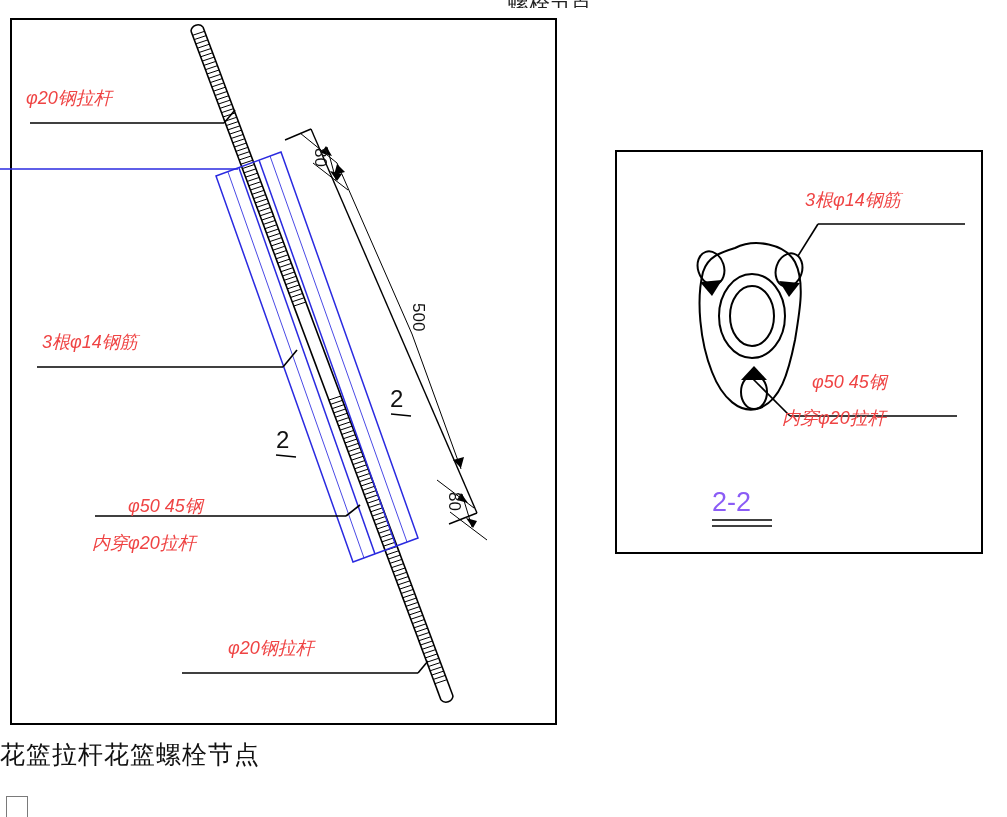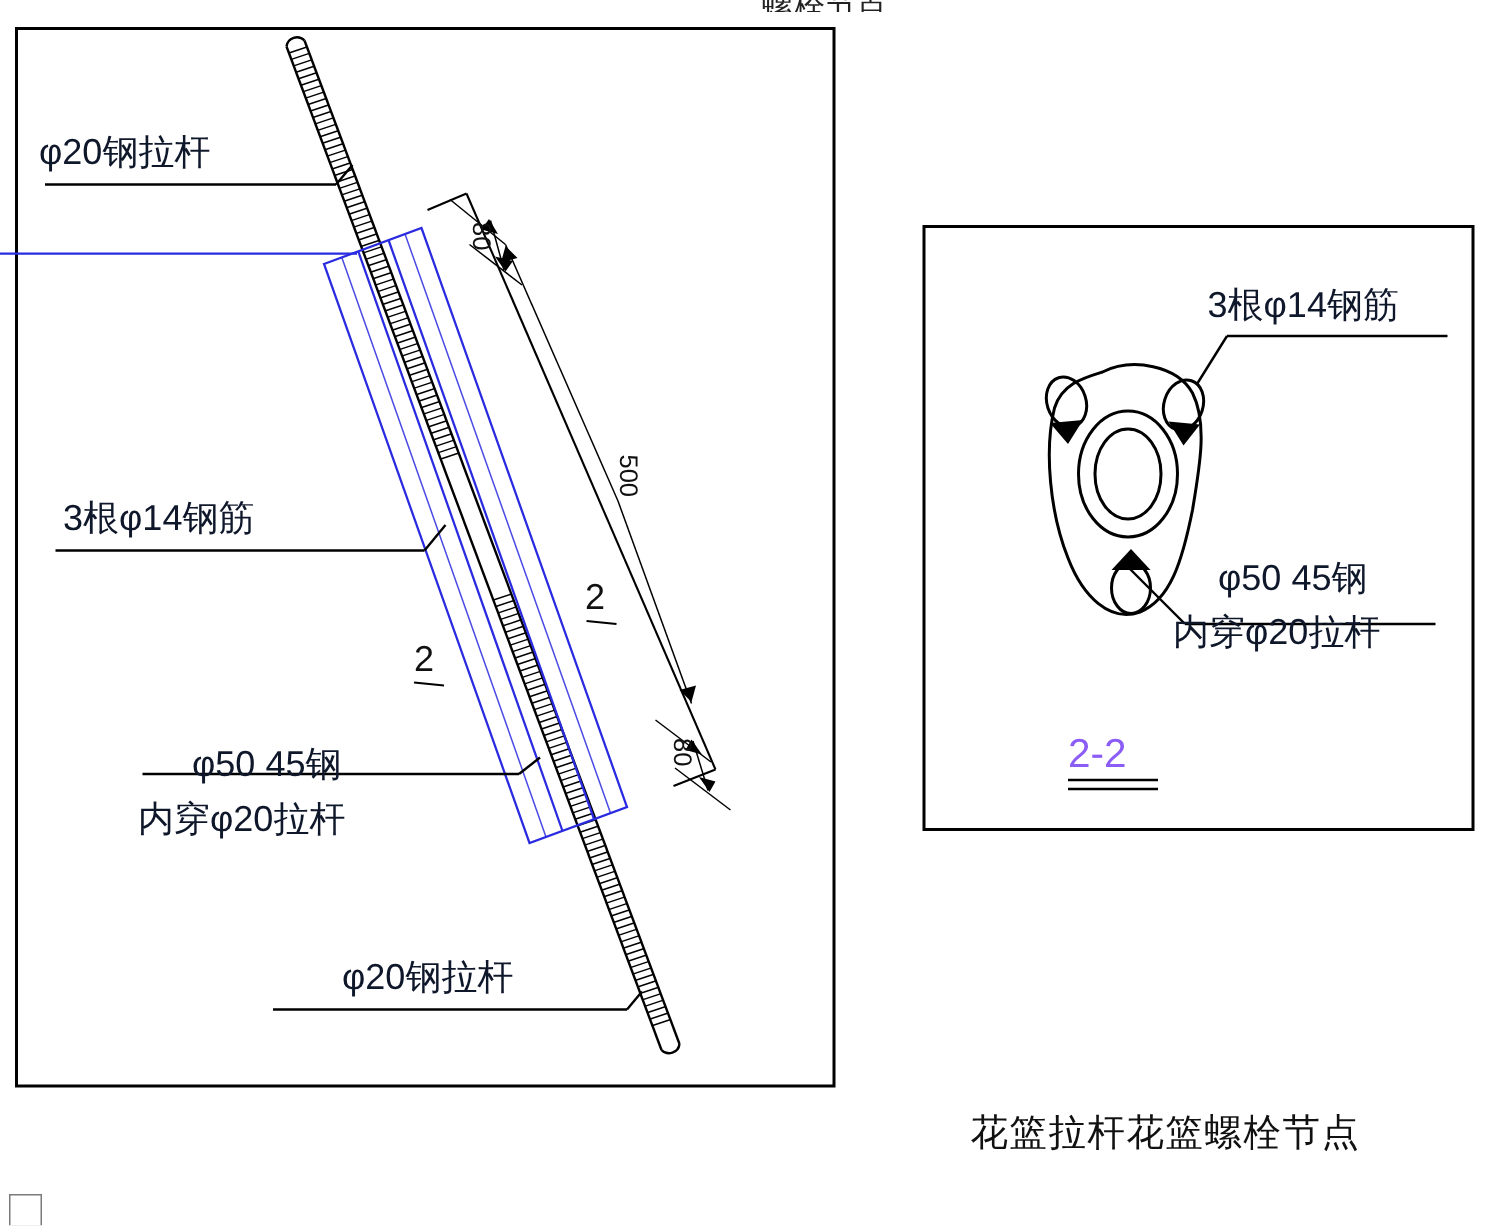--- a/index.html
+++ b/index.html
@@ -79,10 +79,11 @@
   }
   .lbl {
     position: absolute;
-    font-size: 24px;
-    color: #0f172a;
+    font-size: 18px;
+    color: #ef4444;
     white-space: nowrap;
     line-height: 1.15;
+    font-style: italic;
   }
   .dim-text {
     position: absolute;

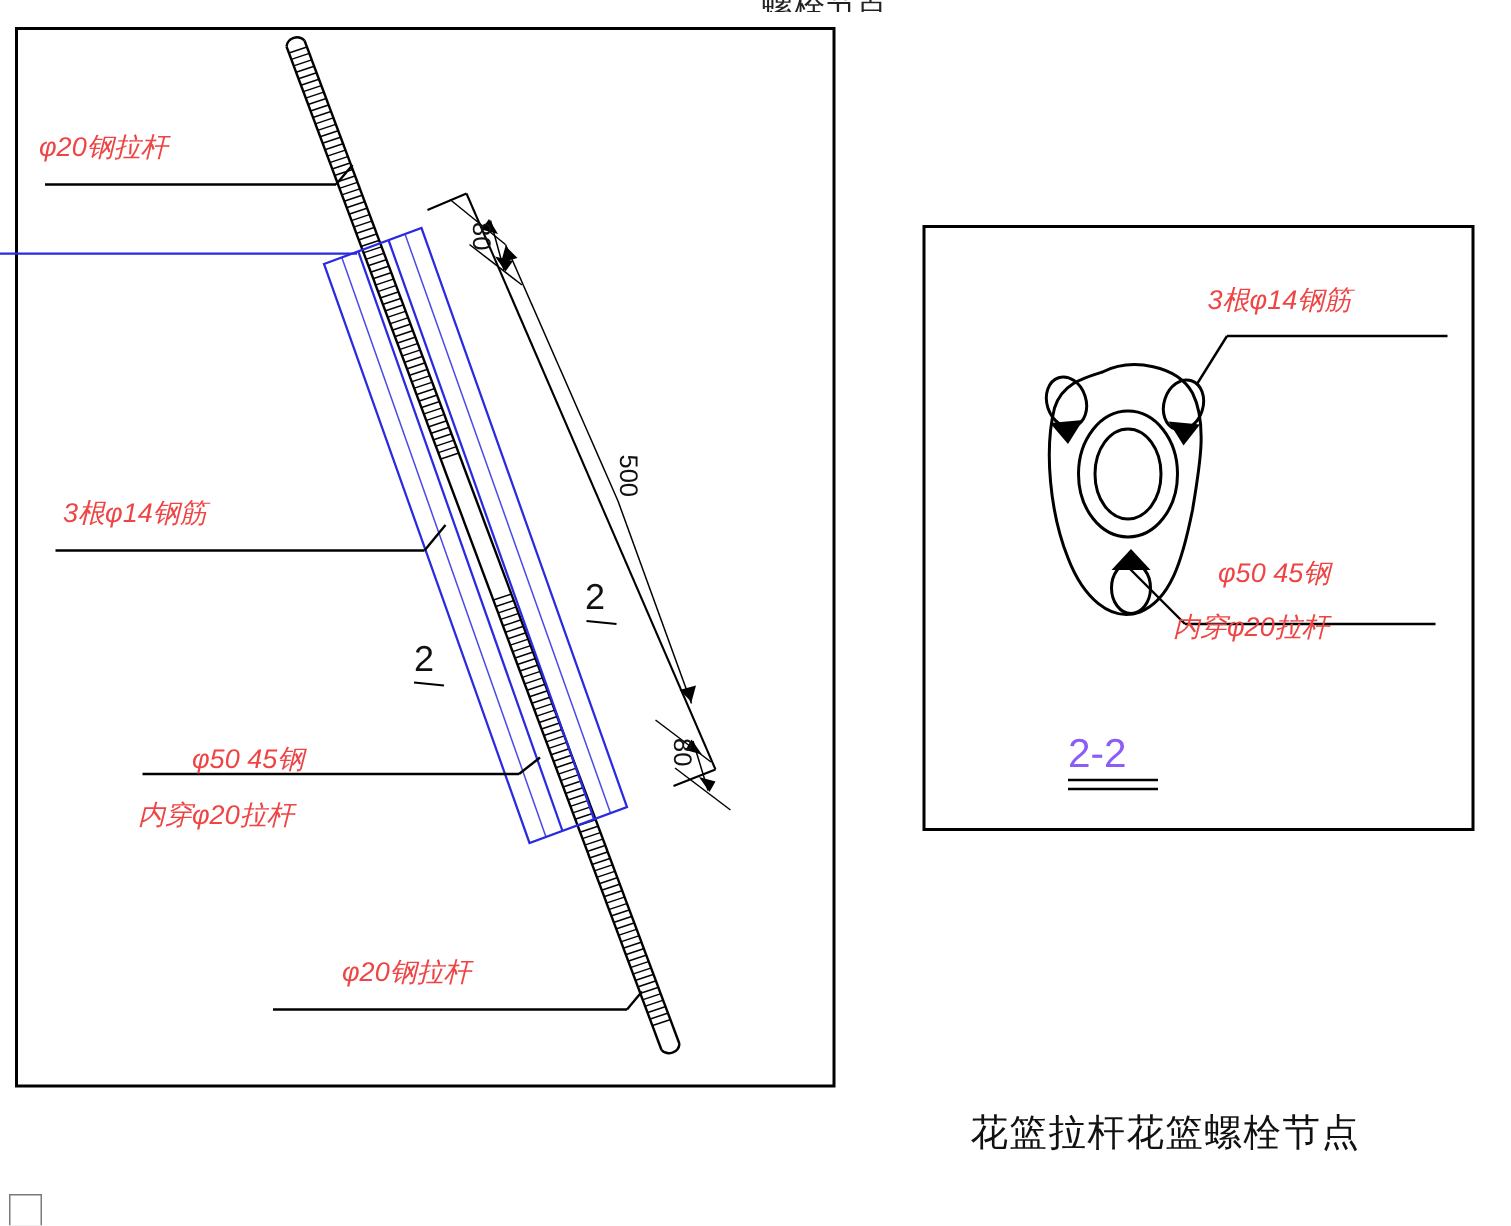--- a/index.html
+++ b/index.html
@@ -64,7 +64,7 @@
     left: 0;
     top: 738px;
     width: 907px;
-    text-align: right;
+    text-align: left;
     font-size: 25px;
     letter-spacing: 1px;
     color: #111;

